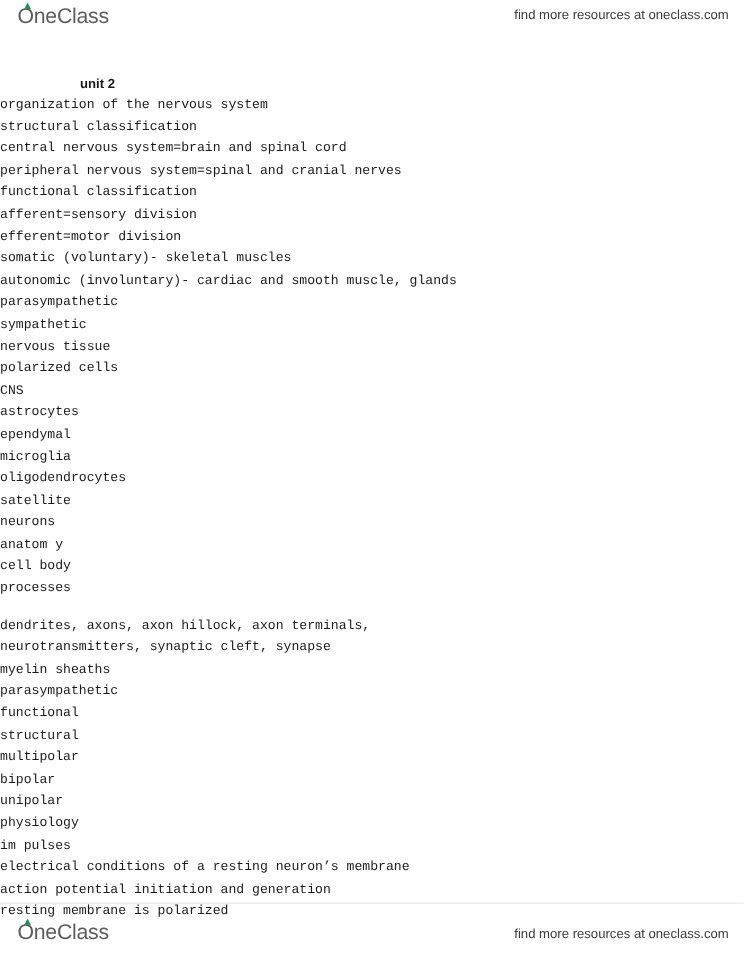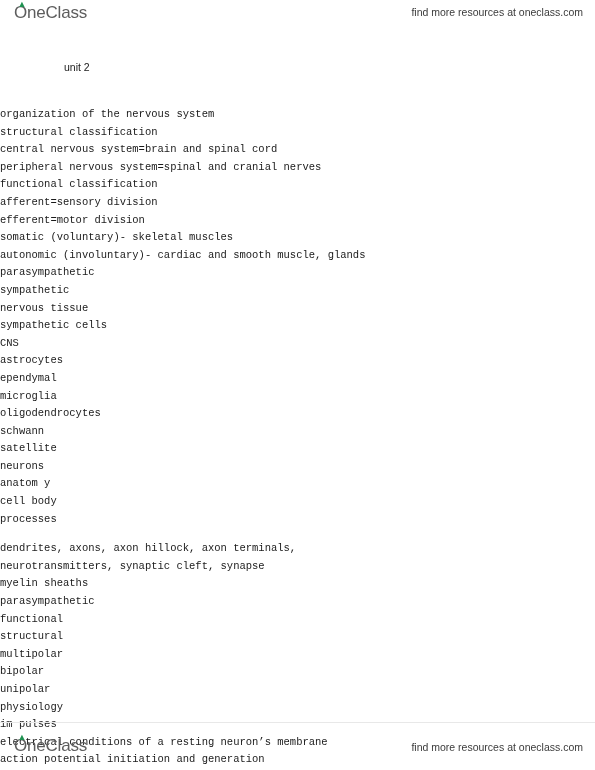--- a/index.html
+++ b/index.html
@@ -110,8 +110,9 @@
     font-size: 10.5px;
     line-height: 14px;
     color: #1a1a1a;
-    margin-bottom: 32px;
-    white-space: nowrap;
+    margin-bottom: 2px;
+    white-space: nowrap;
+    font-weight: bold;
   }
 
   ul.outline {

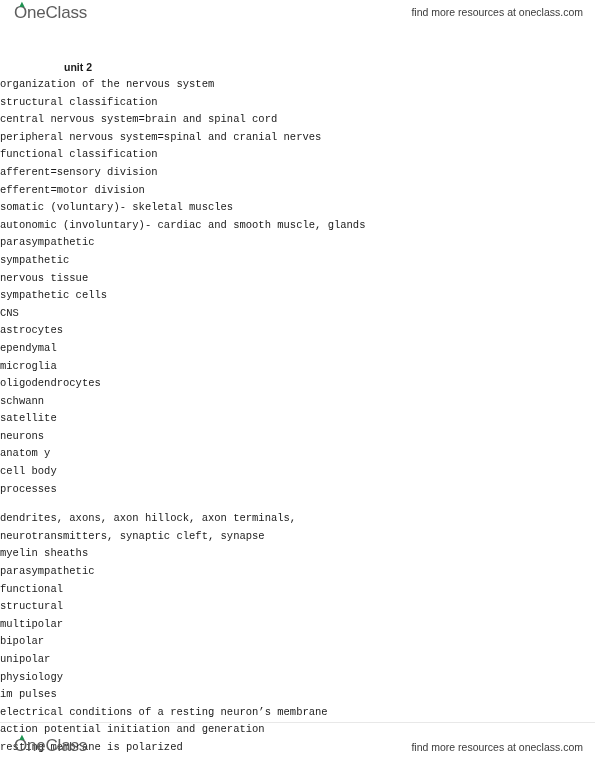--- a/index.html
+++ b/index.html
@@ -202,7 +202,7 @@
         <span class="li-text">nervous tissue</span>
         <ul class="outline lvl2">
           <li>
-            <span class="li-text">sympathetic cells</span>
+            <span class="li-text">polarized cells</span>
             <ul class="outline lvl3">
               <li>
                 <span class="li-text">CNS</span>

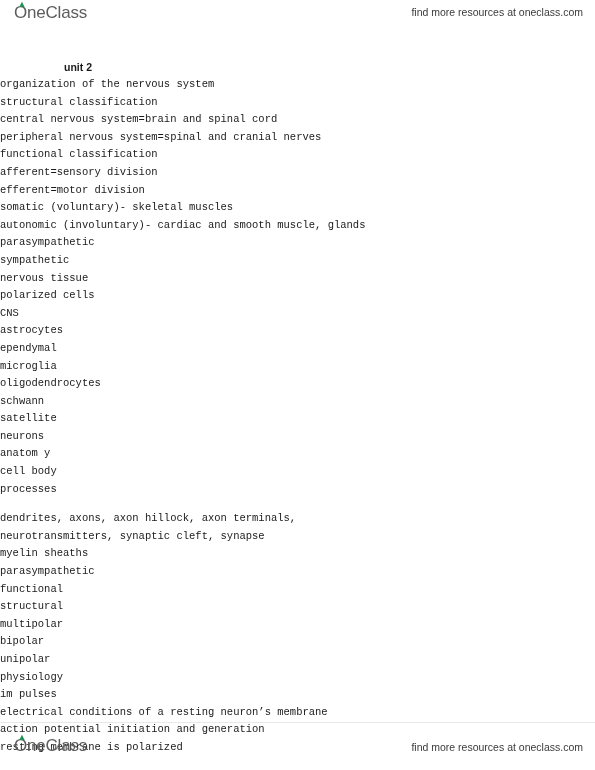--- a/index.html
+++ b/index.html
@@ -224,9 +224,6 @@
               <li>
                 <ul class="outline lvl4">
                   <li>
-                    <span class="li-text">schwann</span>
-                  </li>
-                  <li>
                     <span class="li-text">satellite</span>
                   </li>
                 </ul>

